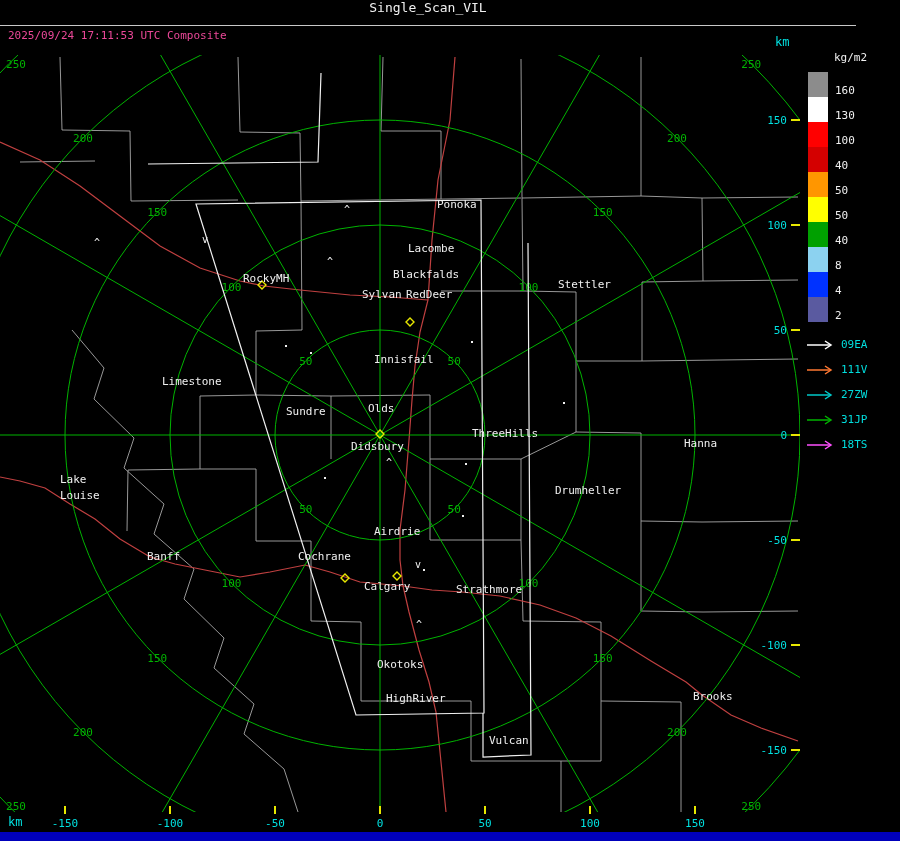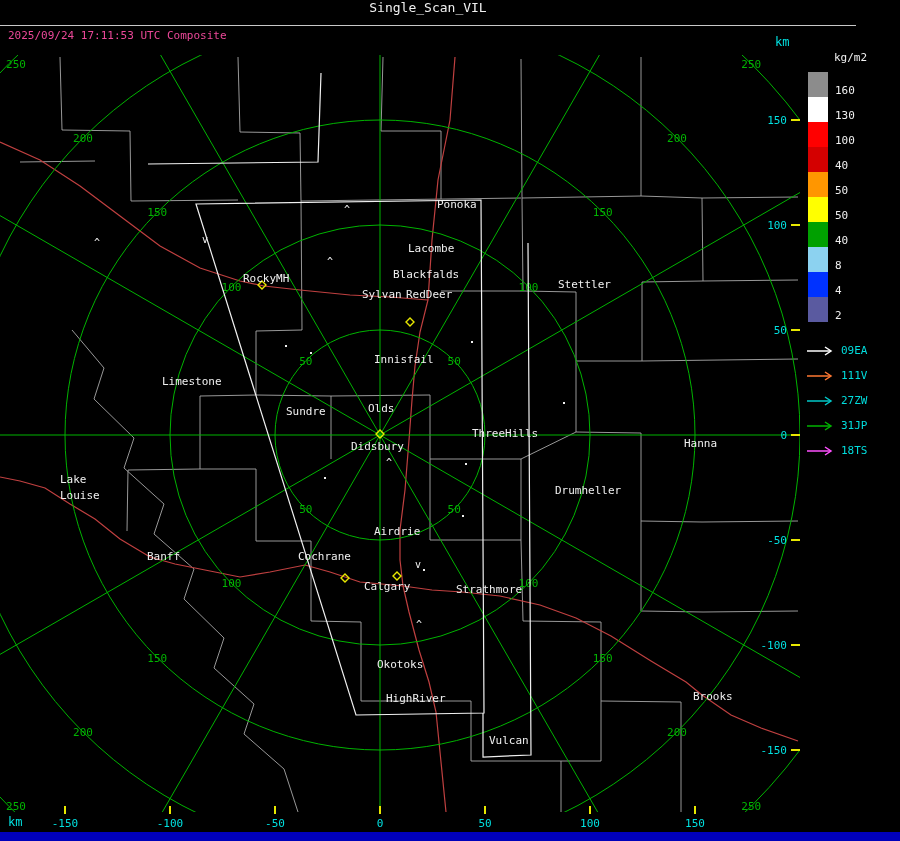--- a/index.html
+++ b/index.html
@@ -19,7 +19,7 @@
   .swatch{width:20px;height:25px}
   .scale-val{color:#f0f0f0;font-size:11px;margin-left:7px}
   #site-rows{margin-top:10px}
-  .site-row{display:flex;align-items:flex-end;height:25px;padding-left:6px}
+  .site-row{display:flex;align-items:center;height:25px;padding-left:6px}
   .site-label{color:#00dddd;font-size:11px;margin-left:5px}
   .bottom-bar{position:absolute;bottom:0;left:0;width:900px;height:9px;background:#0000bb;z-index:3}
 </style>

